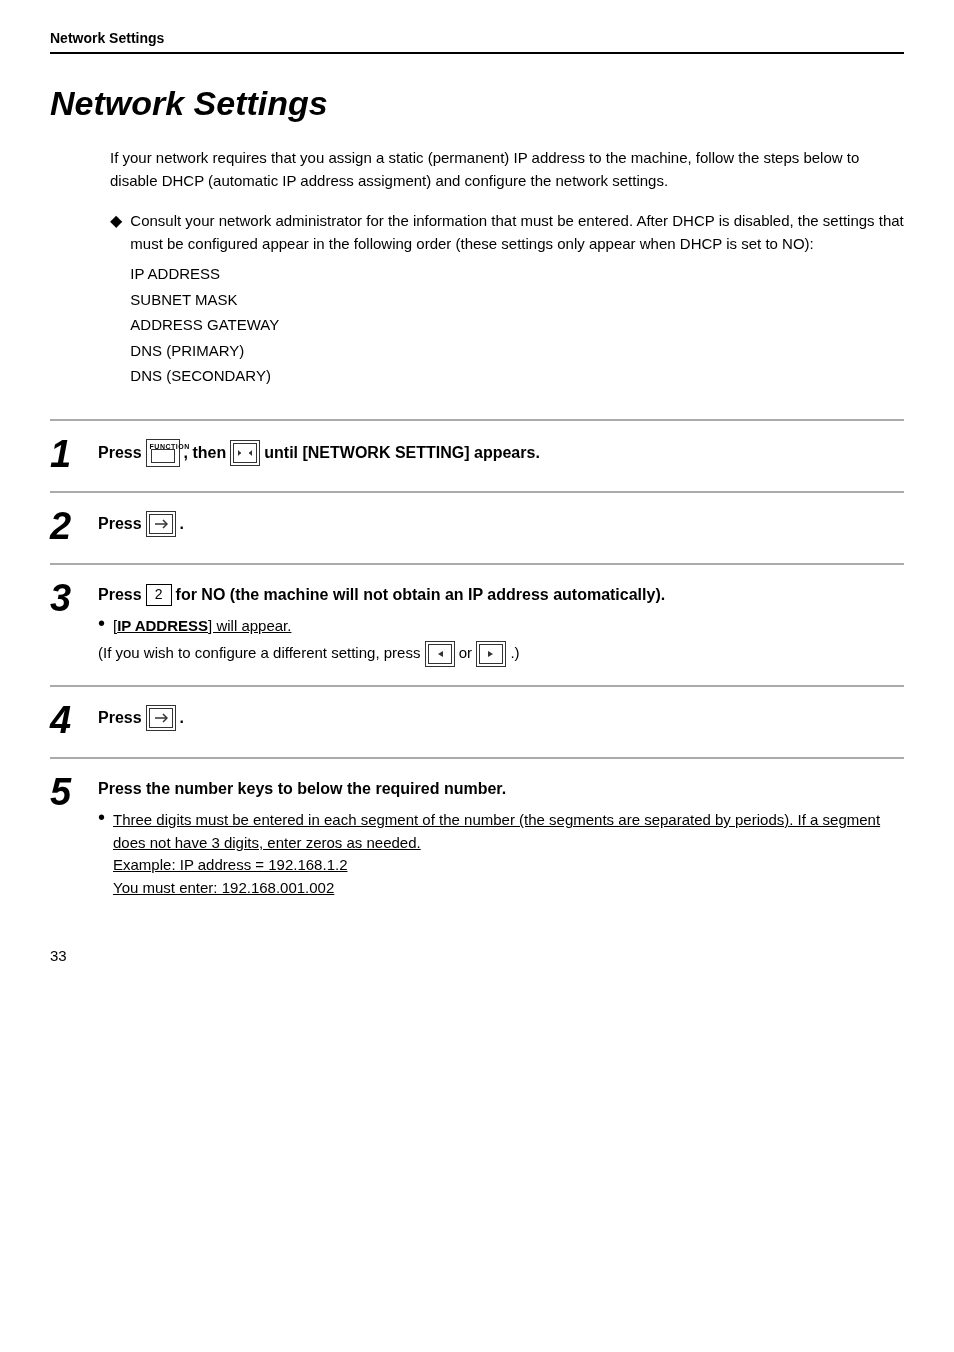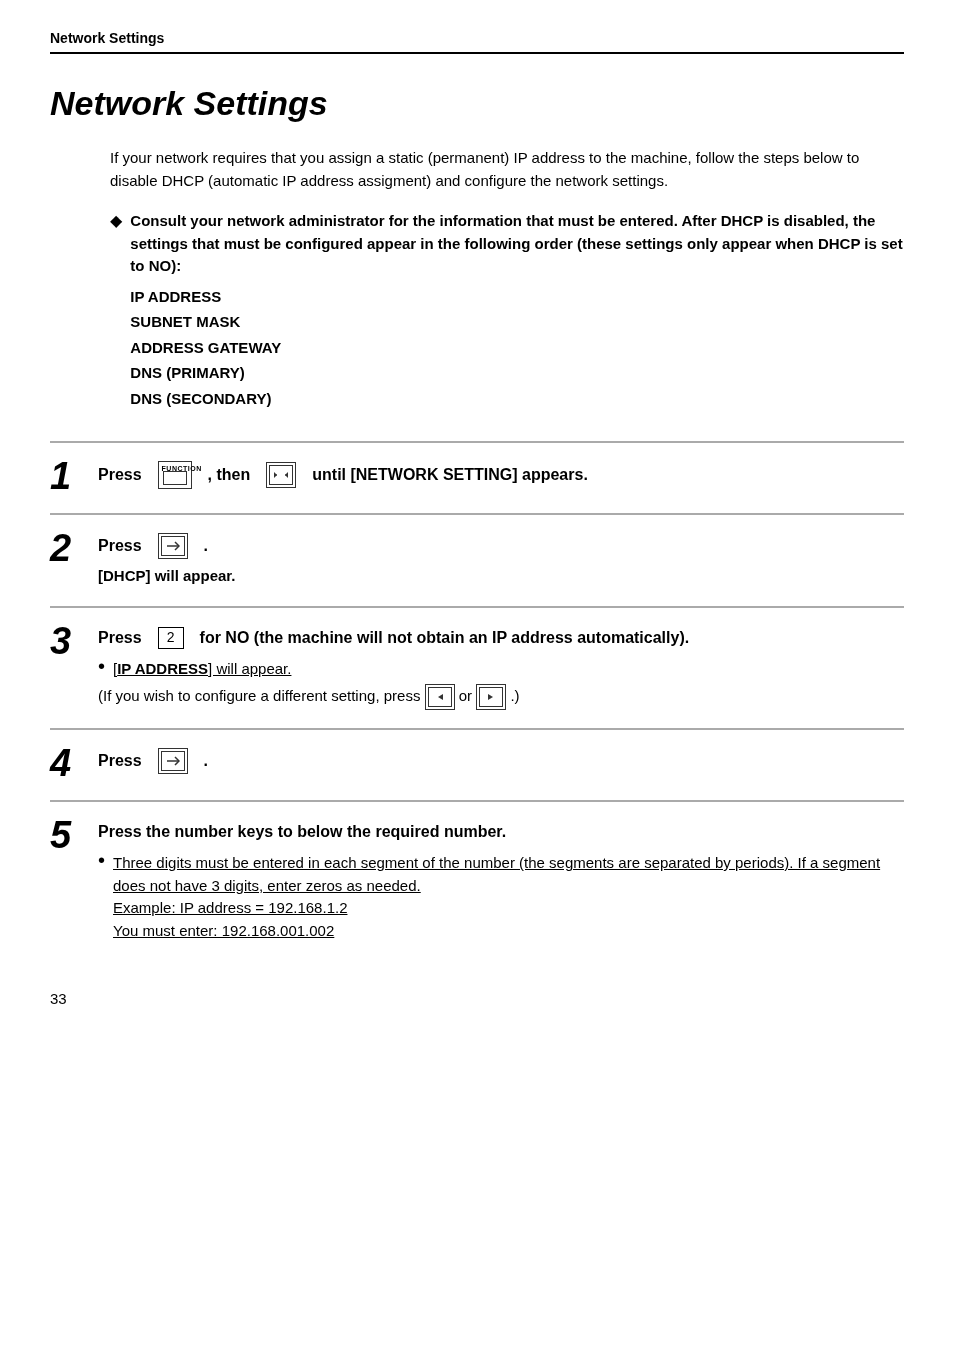--- a/index.html
+++ b/index.html
@@ -57,7 +57,6 @@
     .bullet-text {
       font-size: 15px;
       line-height: 1.5;
-      font-weight: bold;
     }
 
     .network-items {

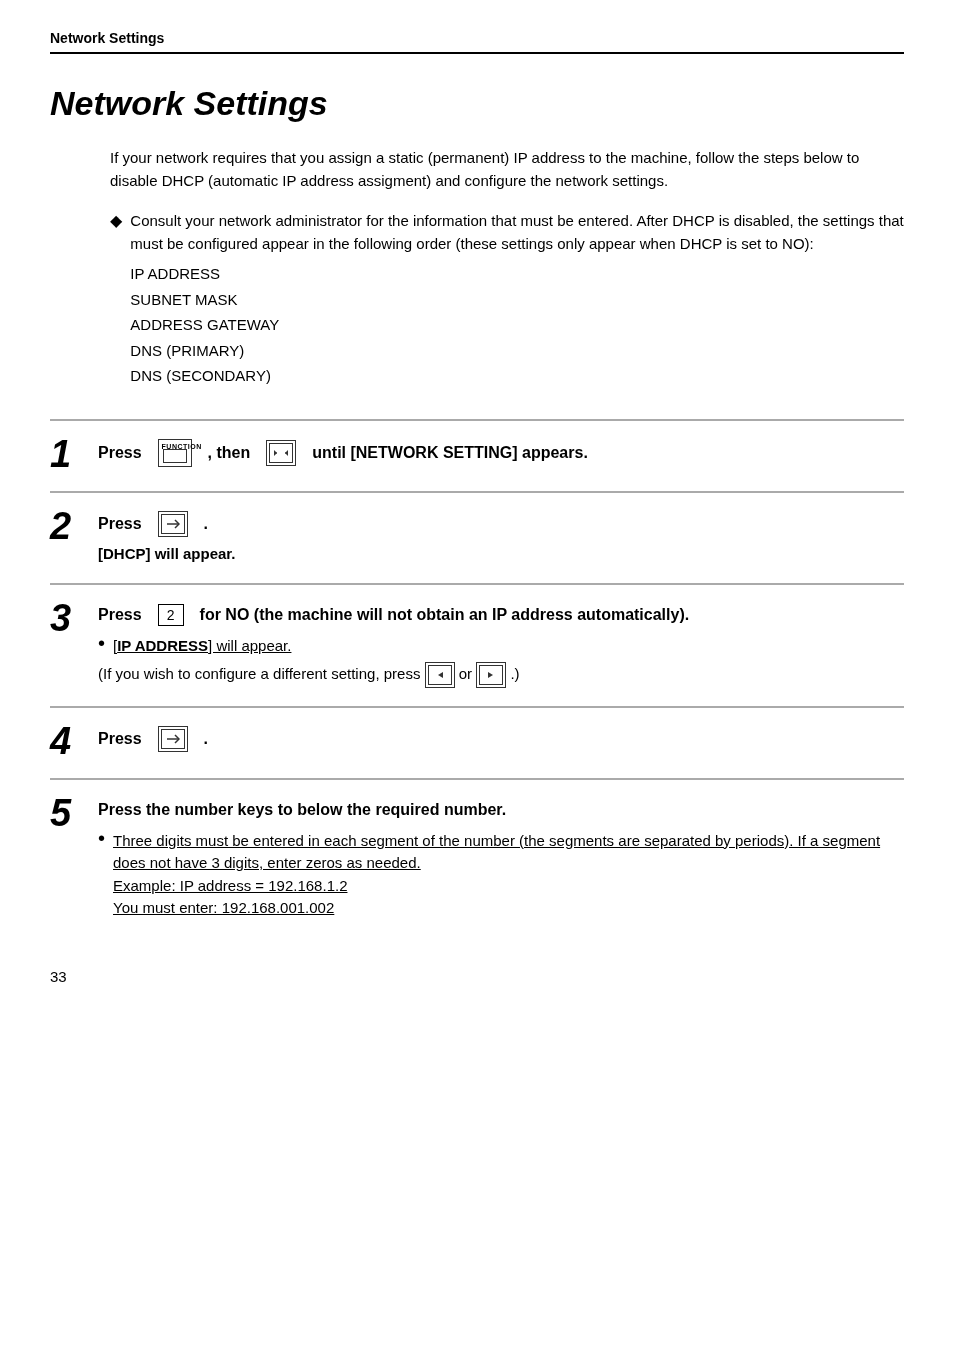--- a/index.html
+++ b/index.html
@@ -101,7 +101,7 @@
       display: flex;
       align-items: center;
       flex-wrap: wrap;
-      gap: 16px;
+      gap: 4px;
       margin-bottom: 6px;
     }
 

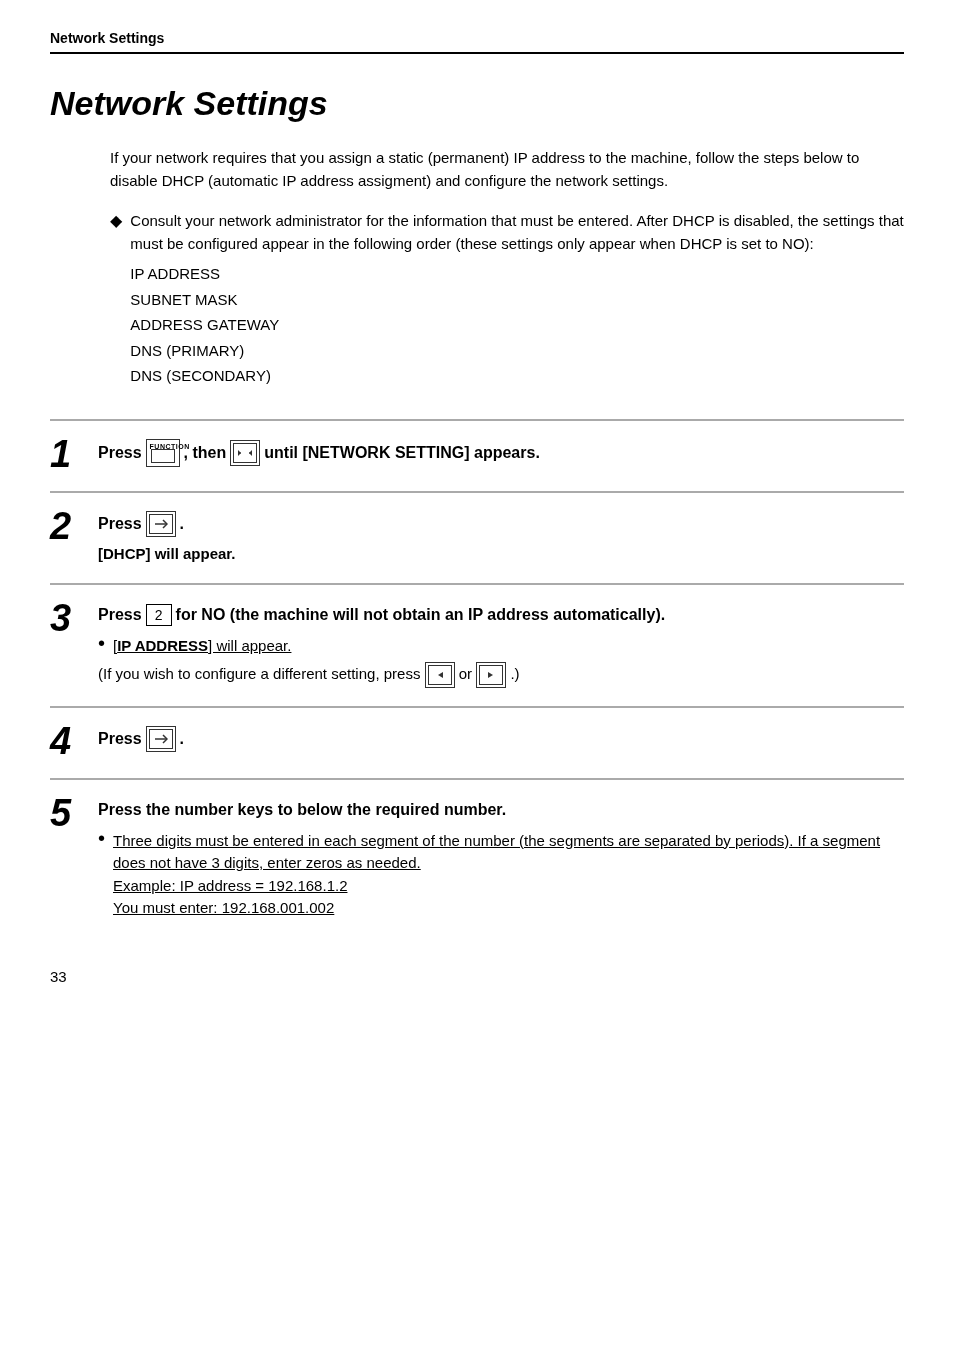--- a/index.html
+++ b/index.html
@@ -255,7 +255,6 @@
         </span>
         <span>.</span>
       </div>
-      <div class="step-sub step-bold">[DHCP] will appear.</div>
     </div>
   </div>
 

